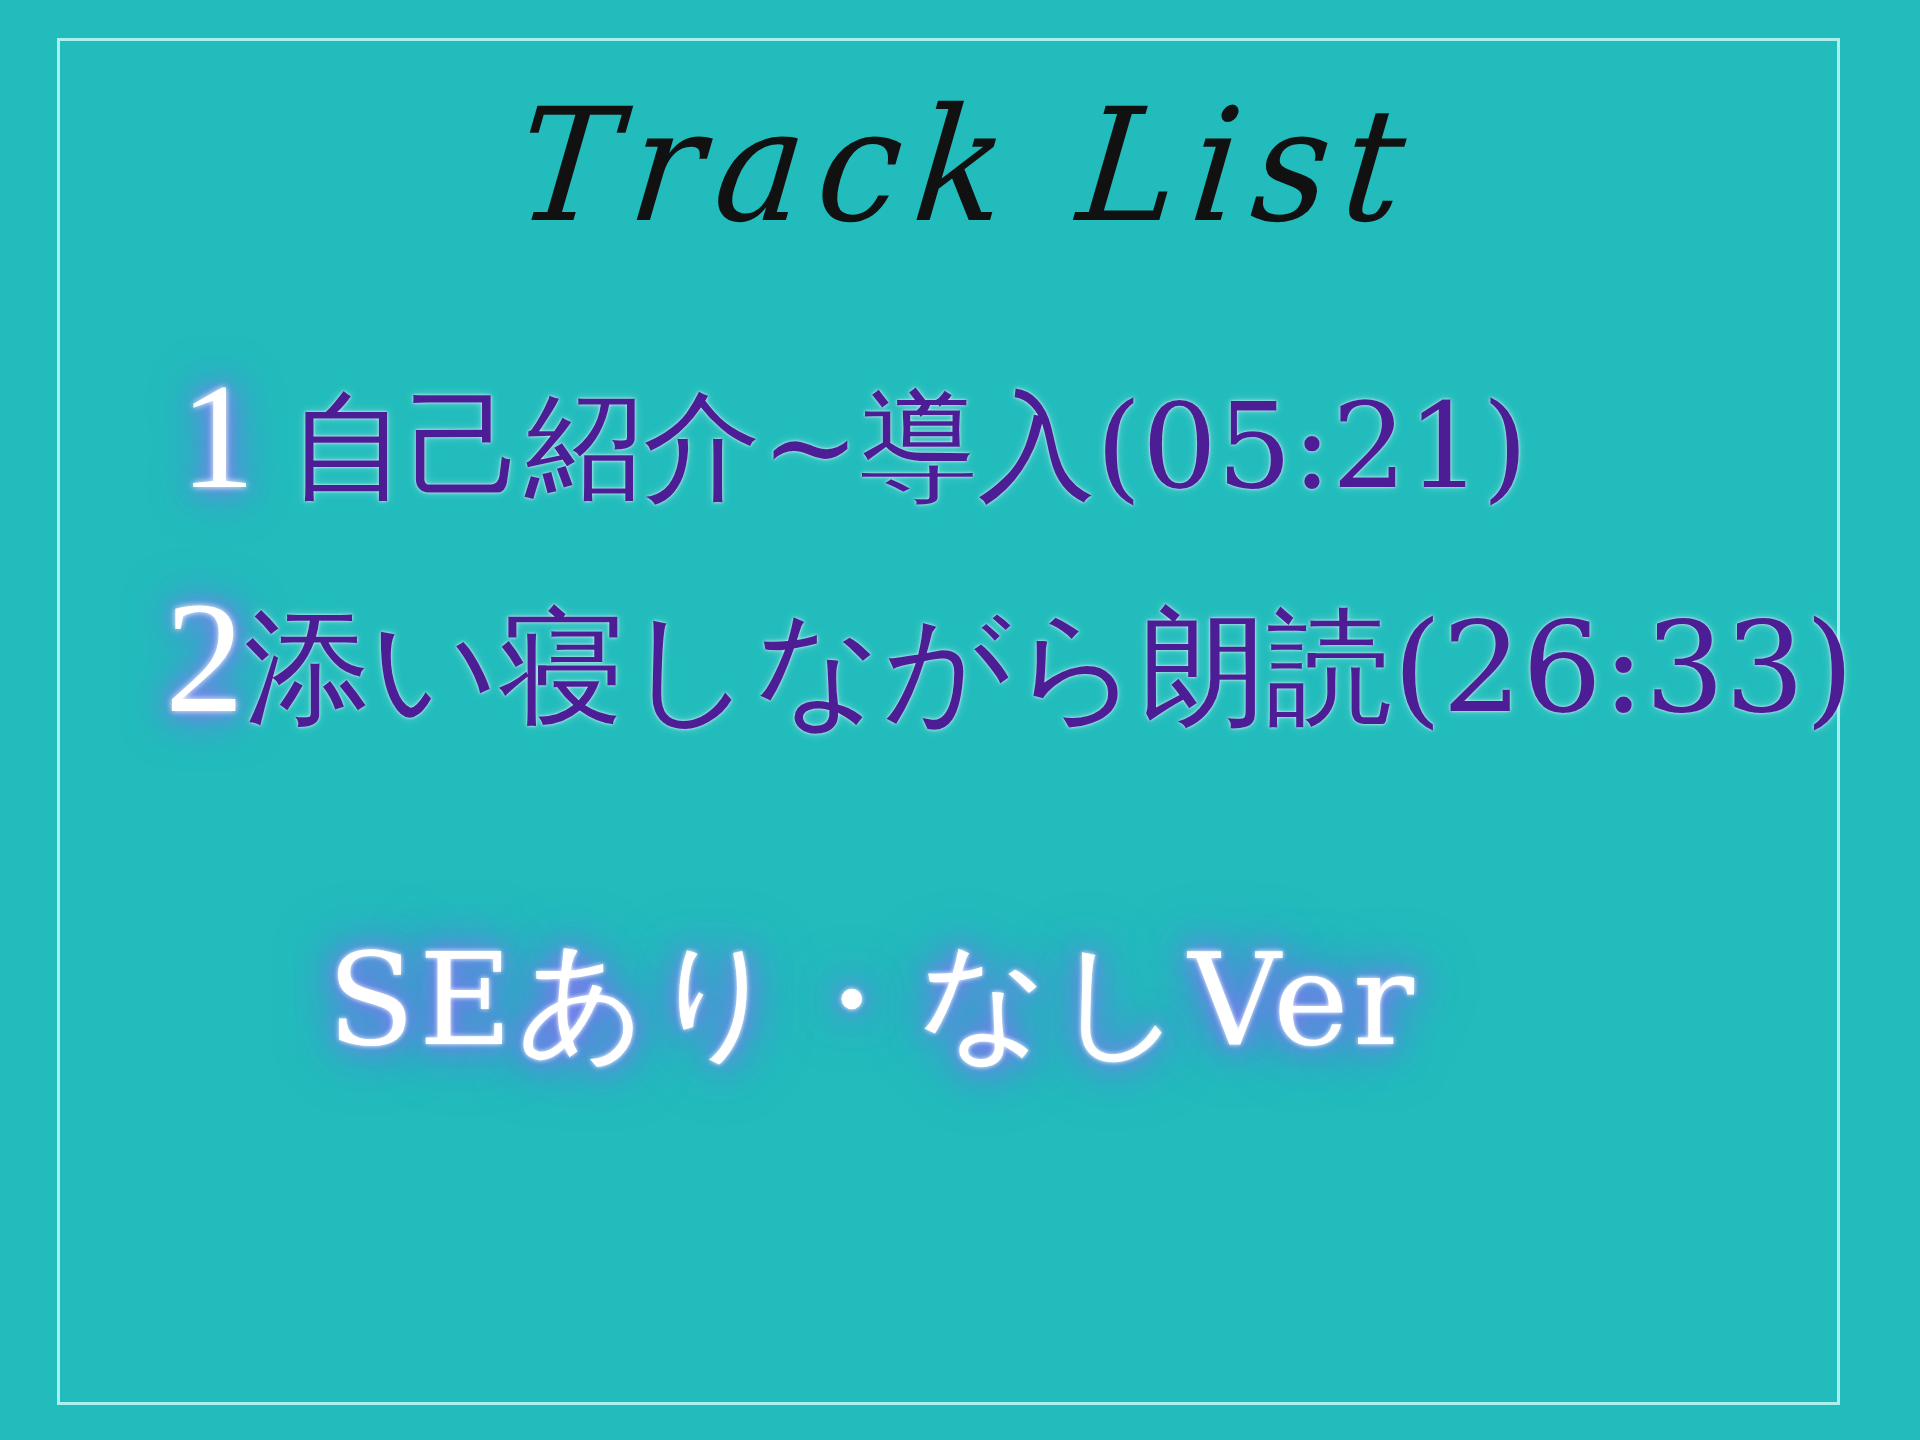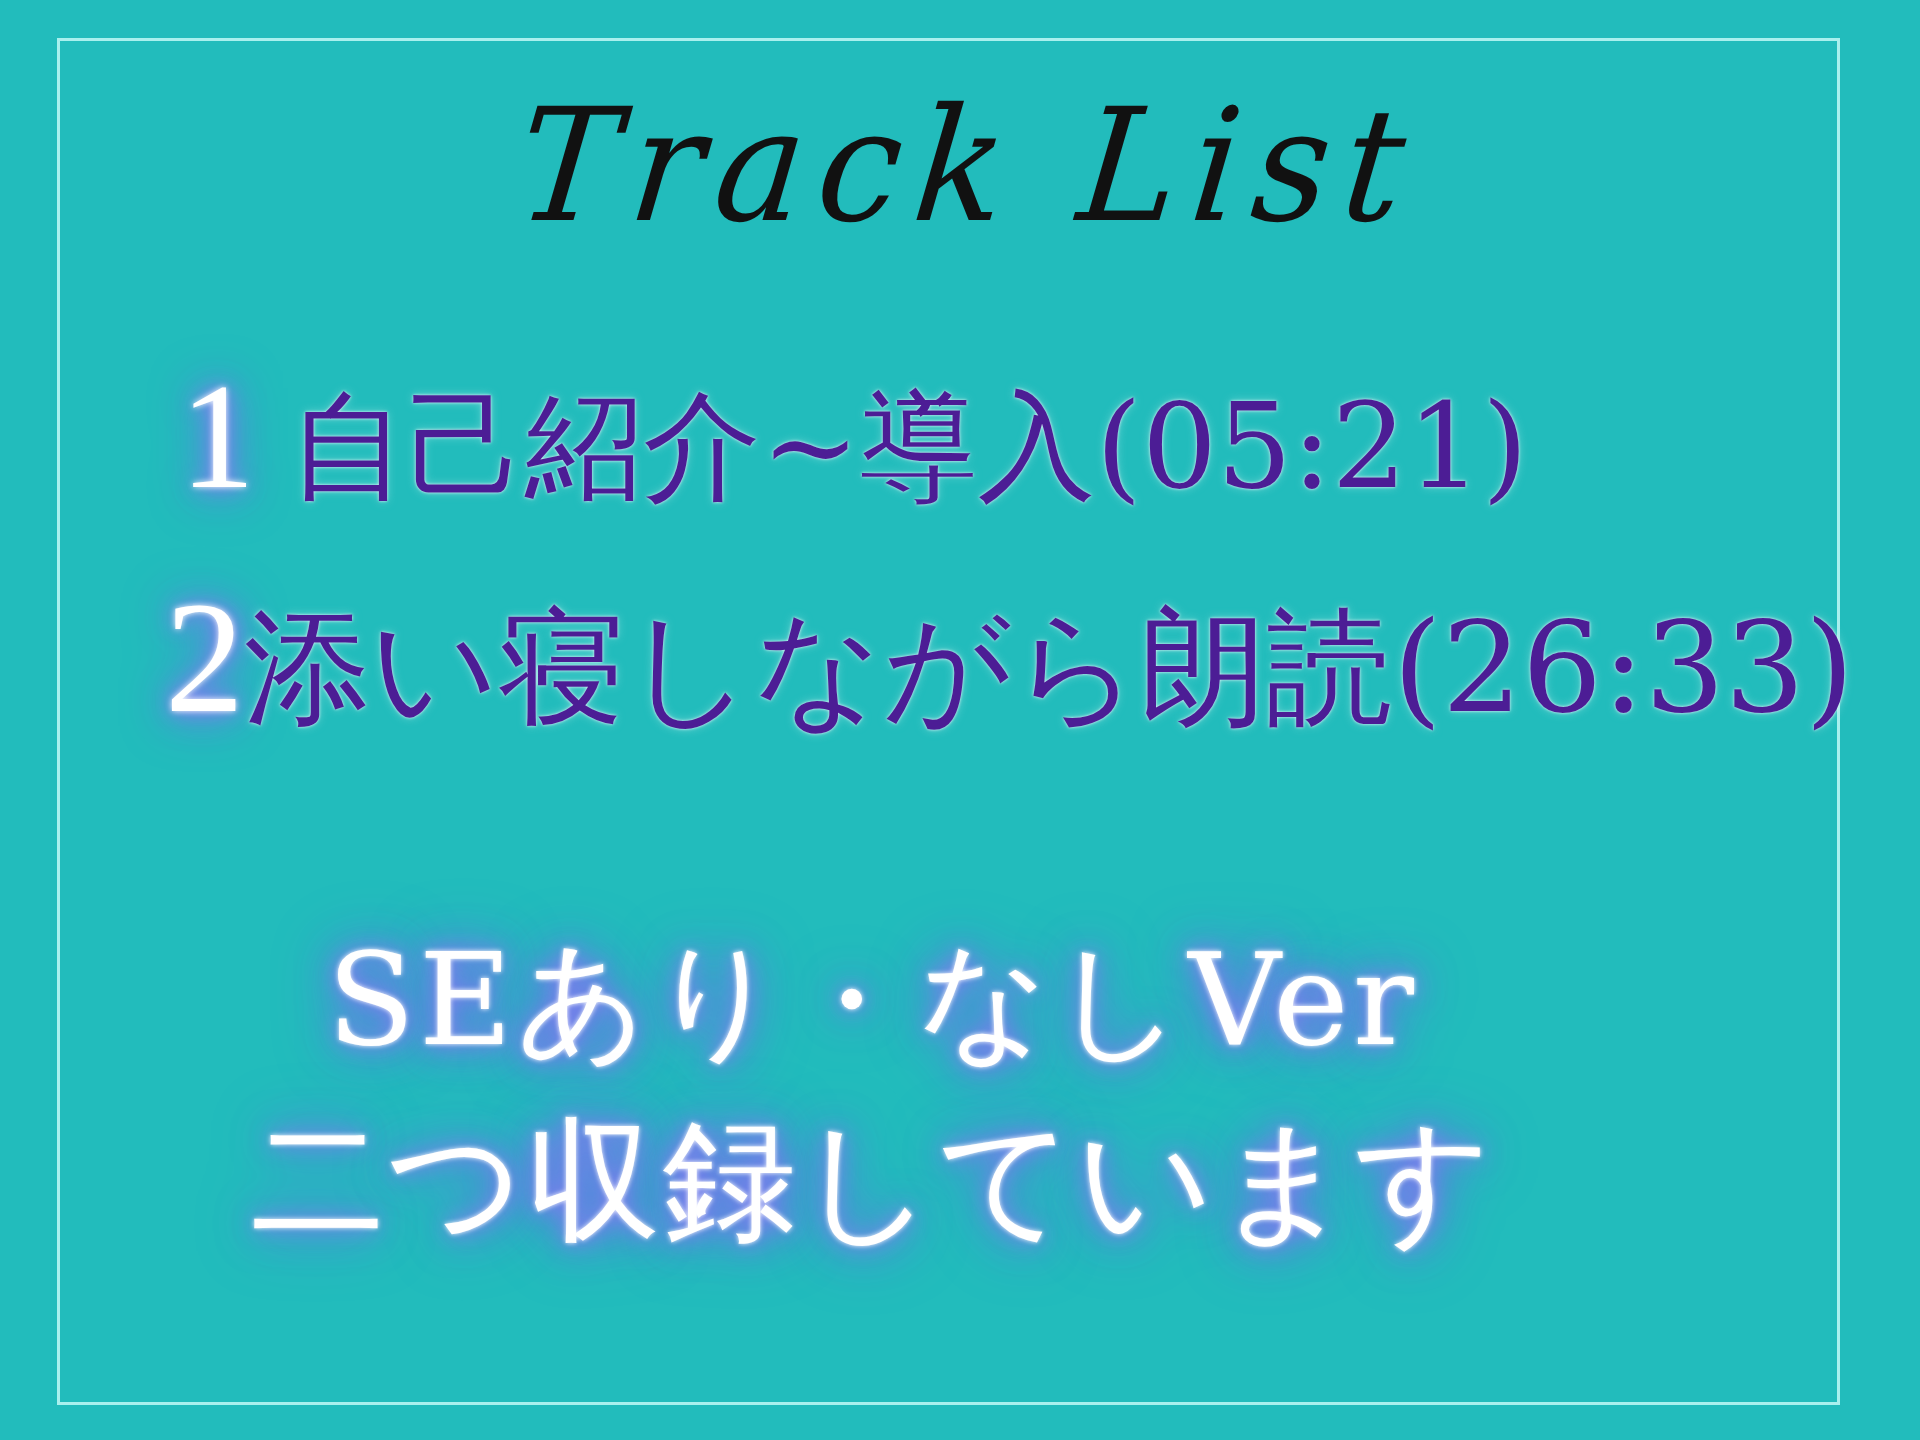--- a/index.html
+++ b/index.html
@@ -149,7 +149,6 @@
 
   <div class="note-line" id="note-line-1">SEあり・なしVer</div>
 
-  <div class="note-line" id="note-line-2">二つ収録しています</div>
 
 </div>
 

